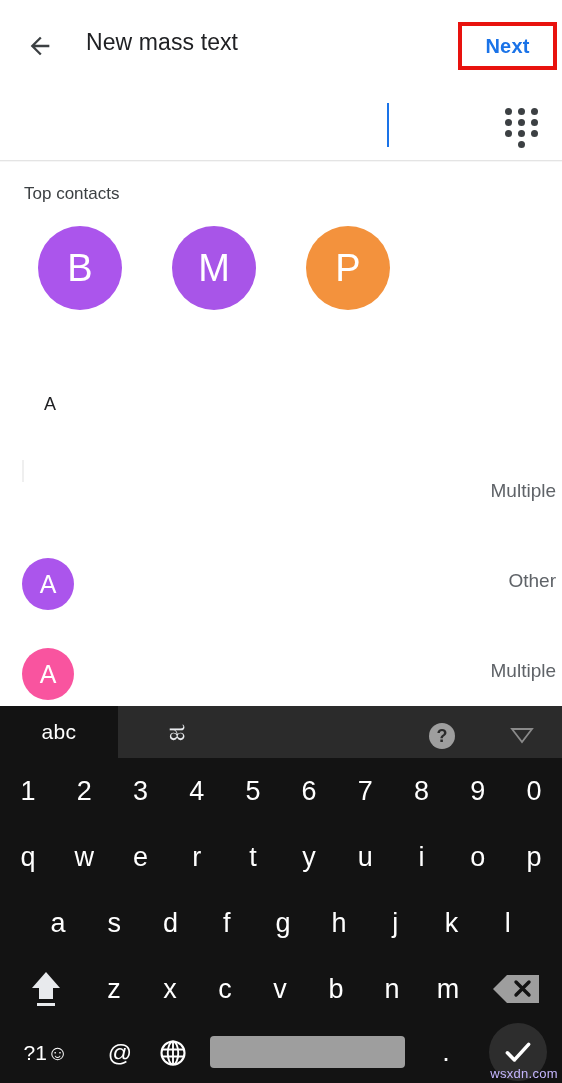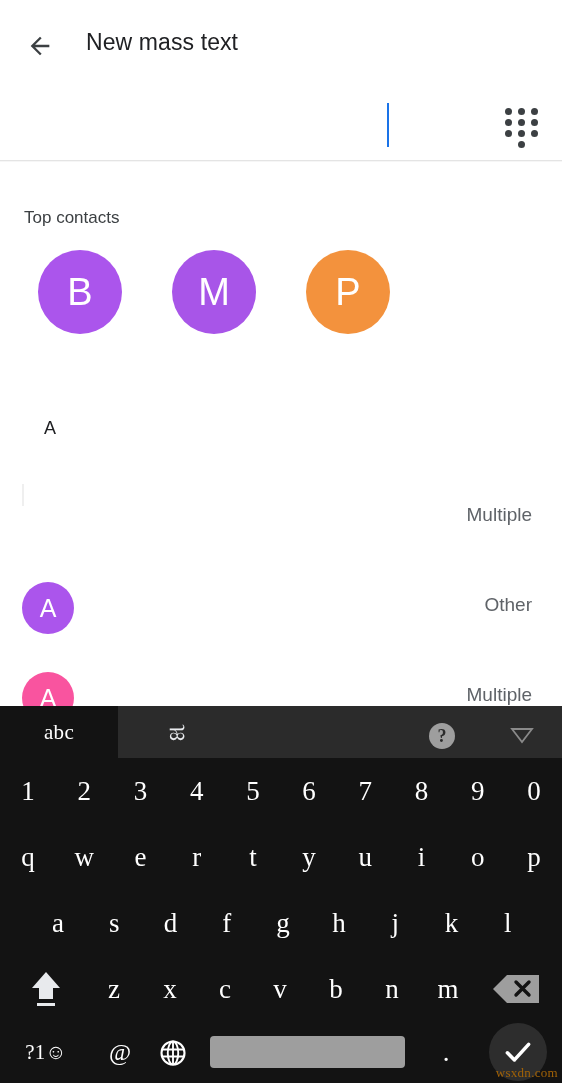--- a/index.html
+++ b/index.html
@@ -229,6 +229,9 @@
       </span>
     </div>
     <div class="app-title">New mass text</div>
+    <div class="next-wrap">
+      <span class="next-label">Next</span>
+    </div>
   </div>
 
   <div class="caret"></div>

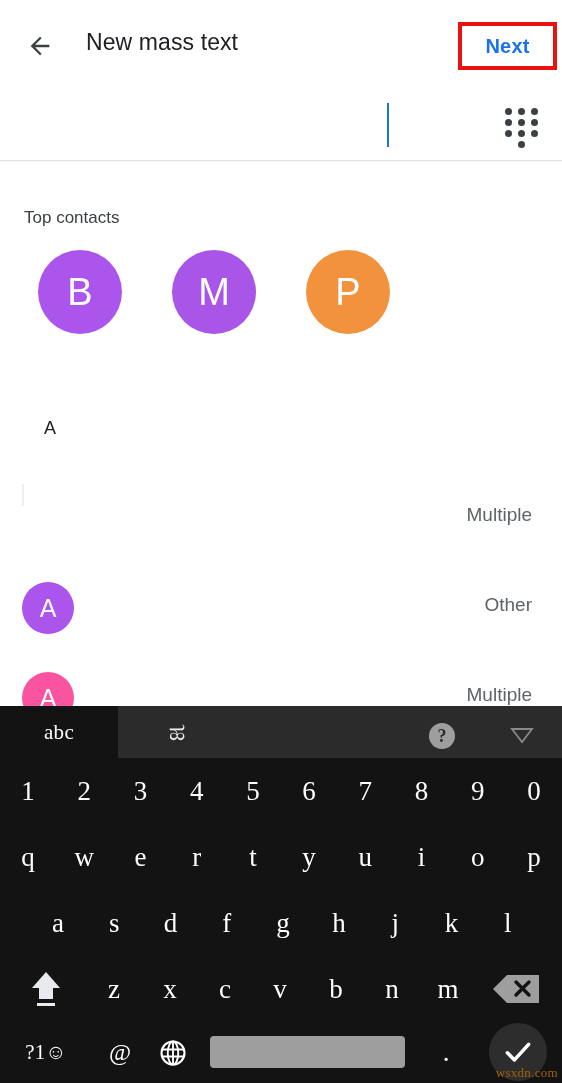--- a/index.html
+++ b/index.html
@@ -86,7 +86,7 @@
   
   .contacts {
     position: absolute; left: 0; top: 162px; width: 562px; height: 544px;
-    background: #ffffff; overflow: hidden; margin-top: 24px;
+    background: #ffffff; overflow: hidden;
   }
   .section-title {
     position: absolute; left: 24px; top: 22px;

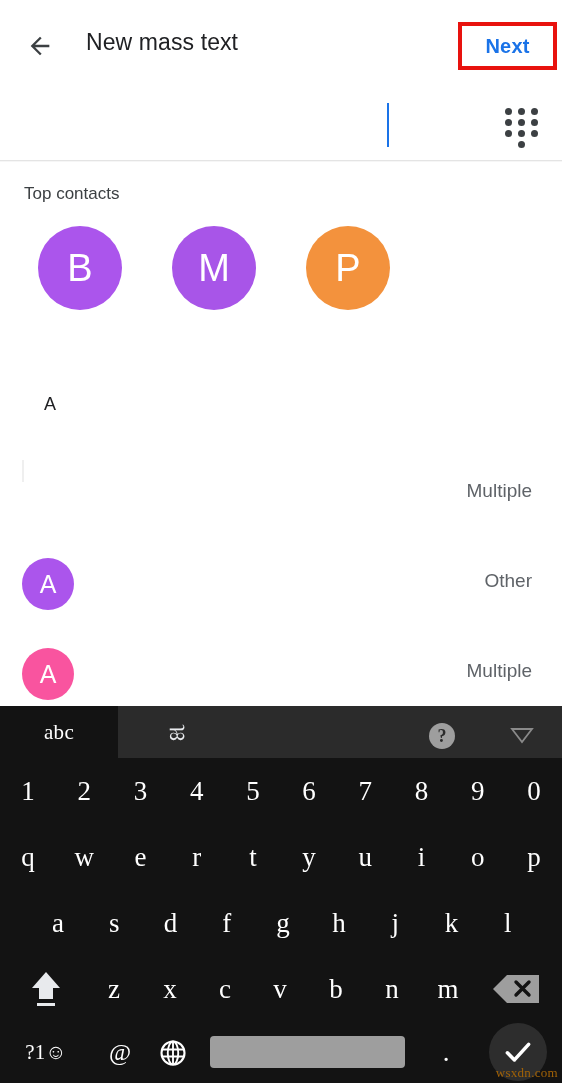--- a/index.html
+++ b/index.html
@@ -123,7 +123,7 @@
     color: #ffffff;
   }
   .row-meta {
-    position: absolute; right: 30px; top: 20px;
+    position: absolute; right: 6px; top: 20px;
     font-size: 19px; color: #5f6368;
   }
   .row-stub {

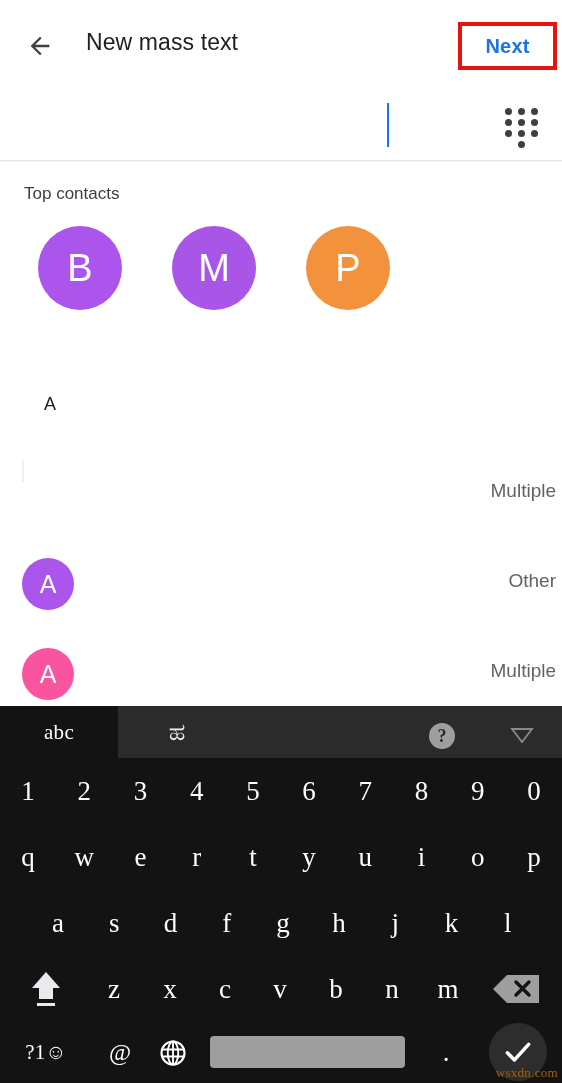--- a/index.html
+++ b/index.html
@@ -135,7 +135,6 @@
   .keyboard {
     position: absolute; left: 0; top: 706px; width: 562px; height: 377px;
     background: #131313;
-    font-family: Liberation Serif, serif;
   }
   .kb-toolbar {
     position: absolute; left: 0; top: 0; width: 562px; height: 52px;

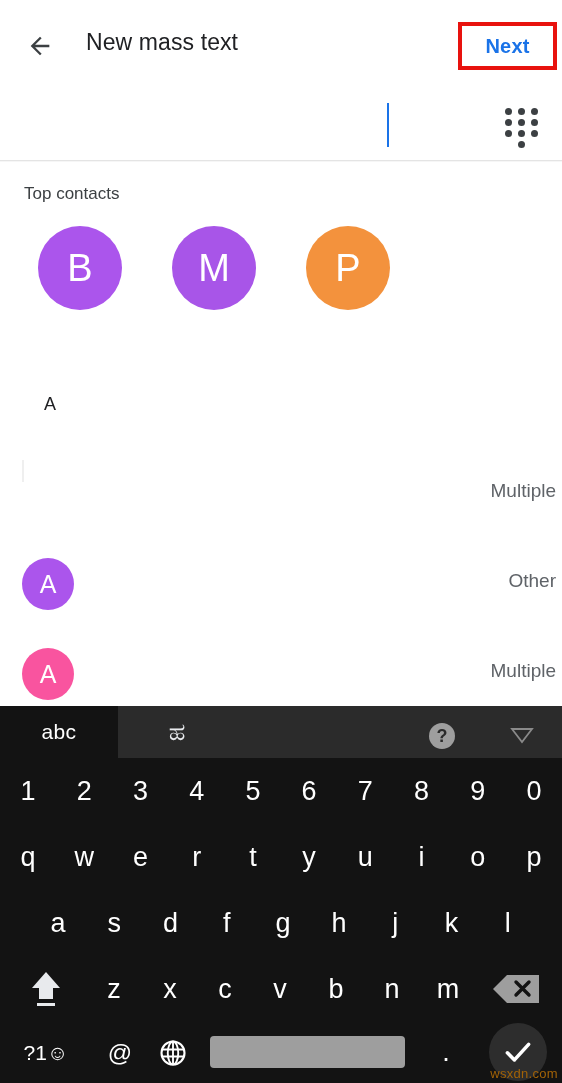--- a/index.html
+++ b/index.html
@@ -211,7 +211,7 @@
   }
   .watermark {
     position: absolute; right: 4px; bottom: 2px;
-    font-size: 13px; color: #a16207; letter-spacing: .3px; margin-left: 28px;
+    font-size: 13px; color: #c4b5fd; letter-spacing: .3px; margin-left: 28px;
   }
 </style>
 </head>

